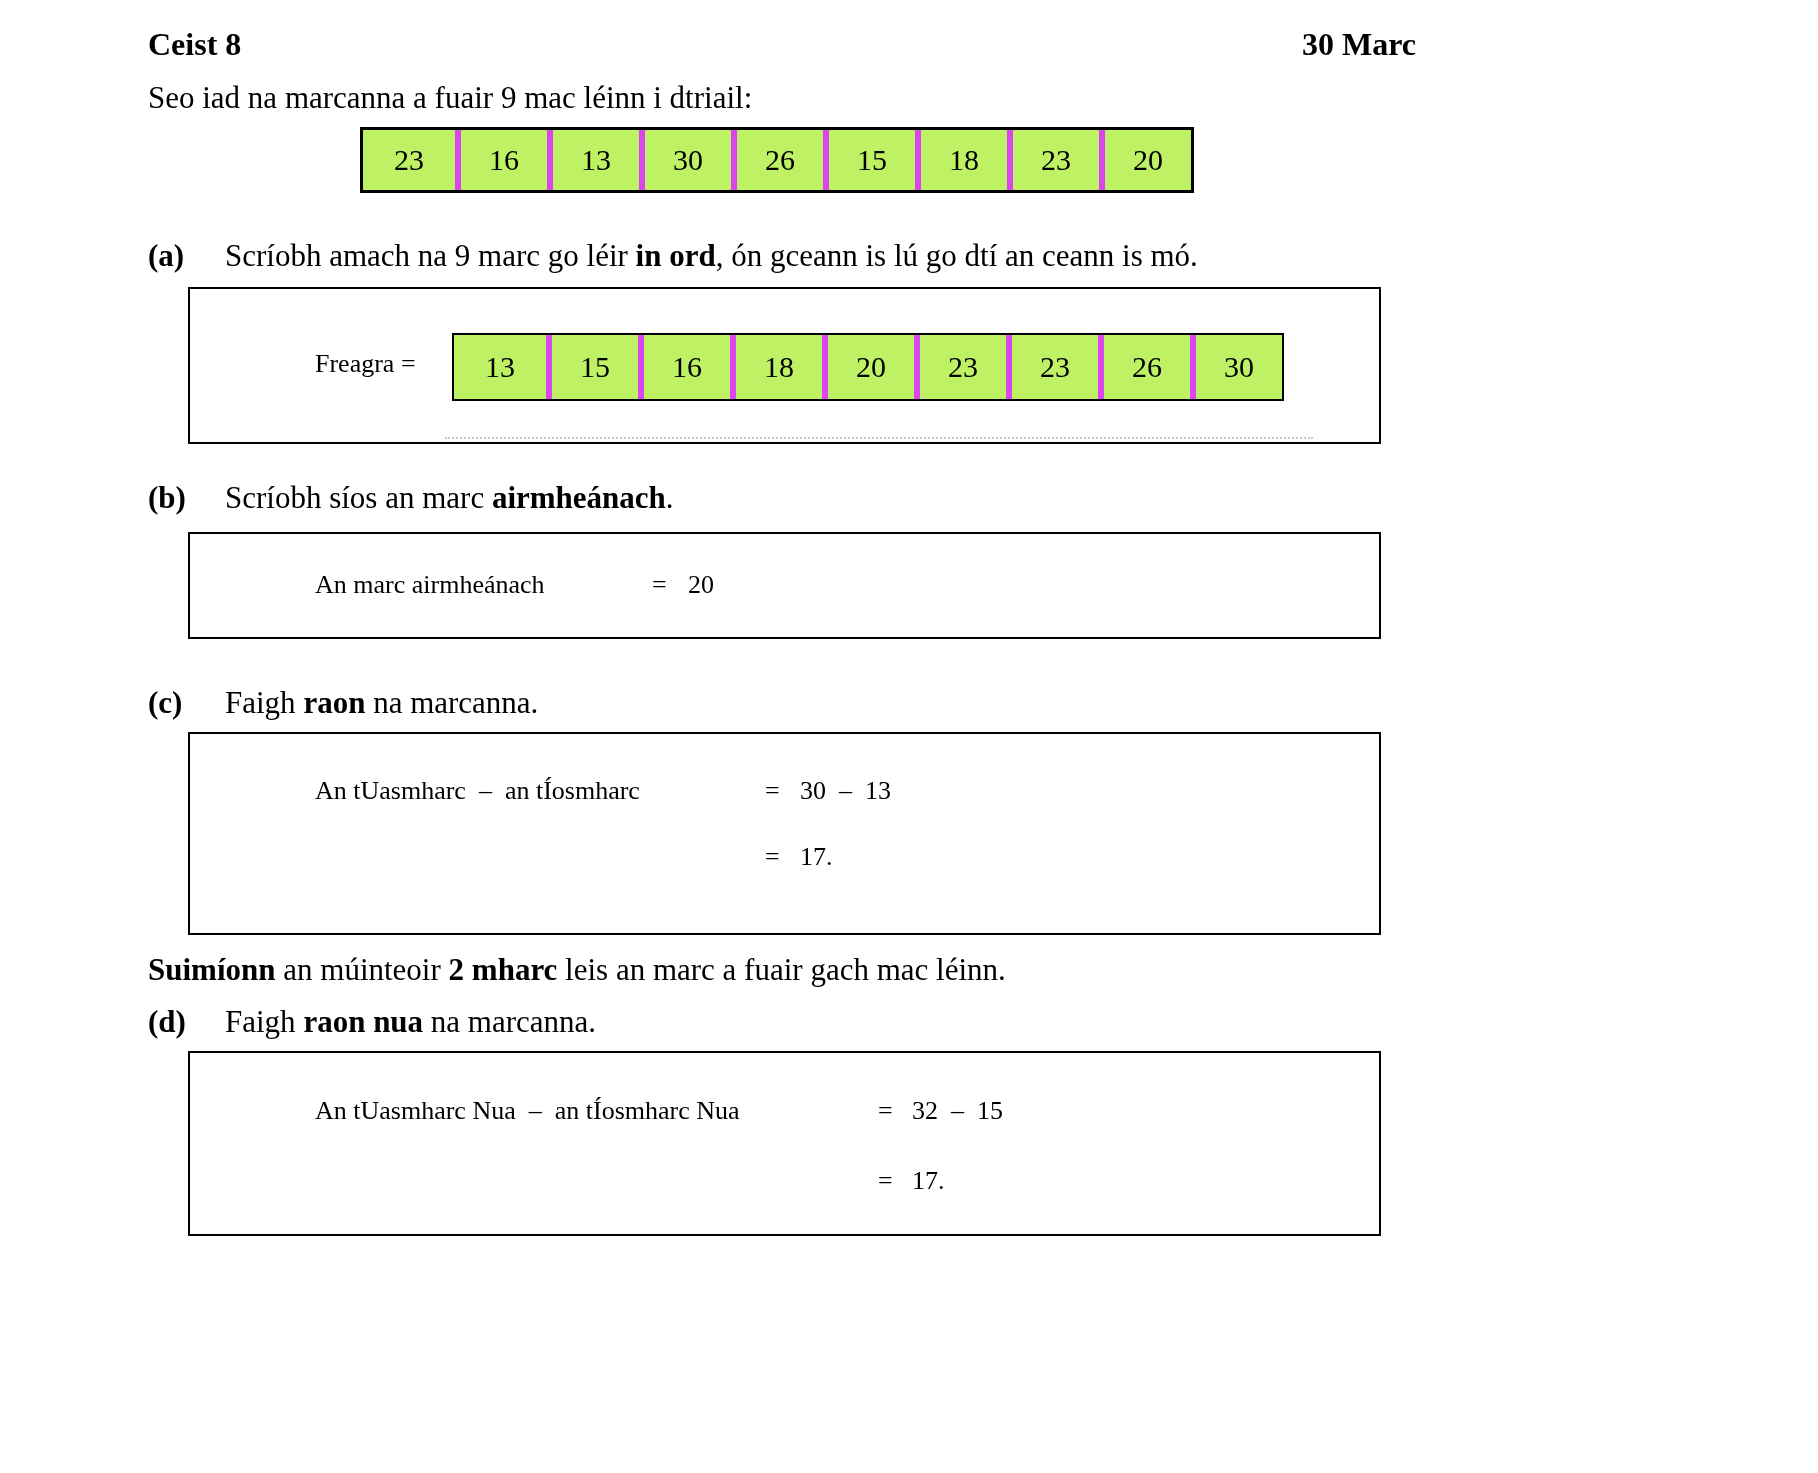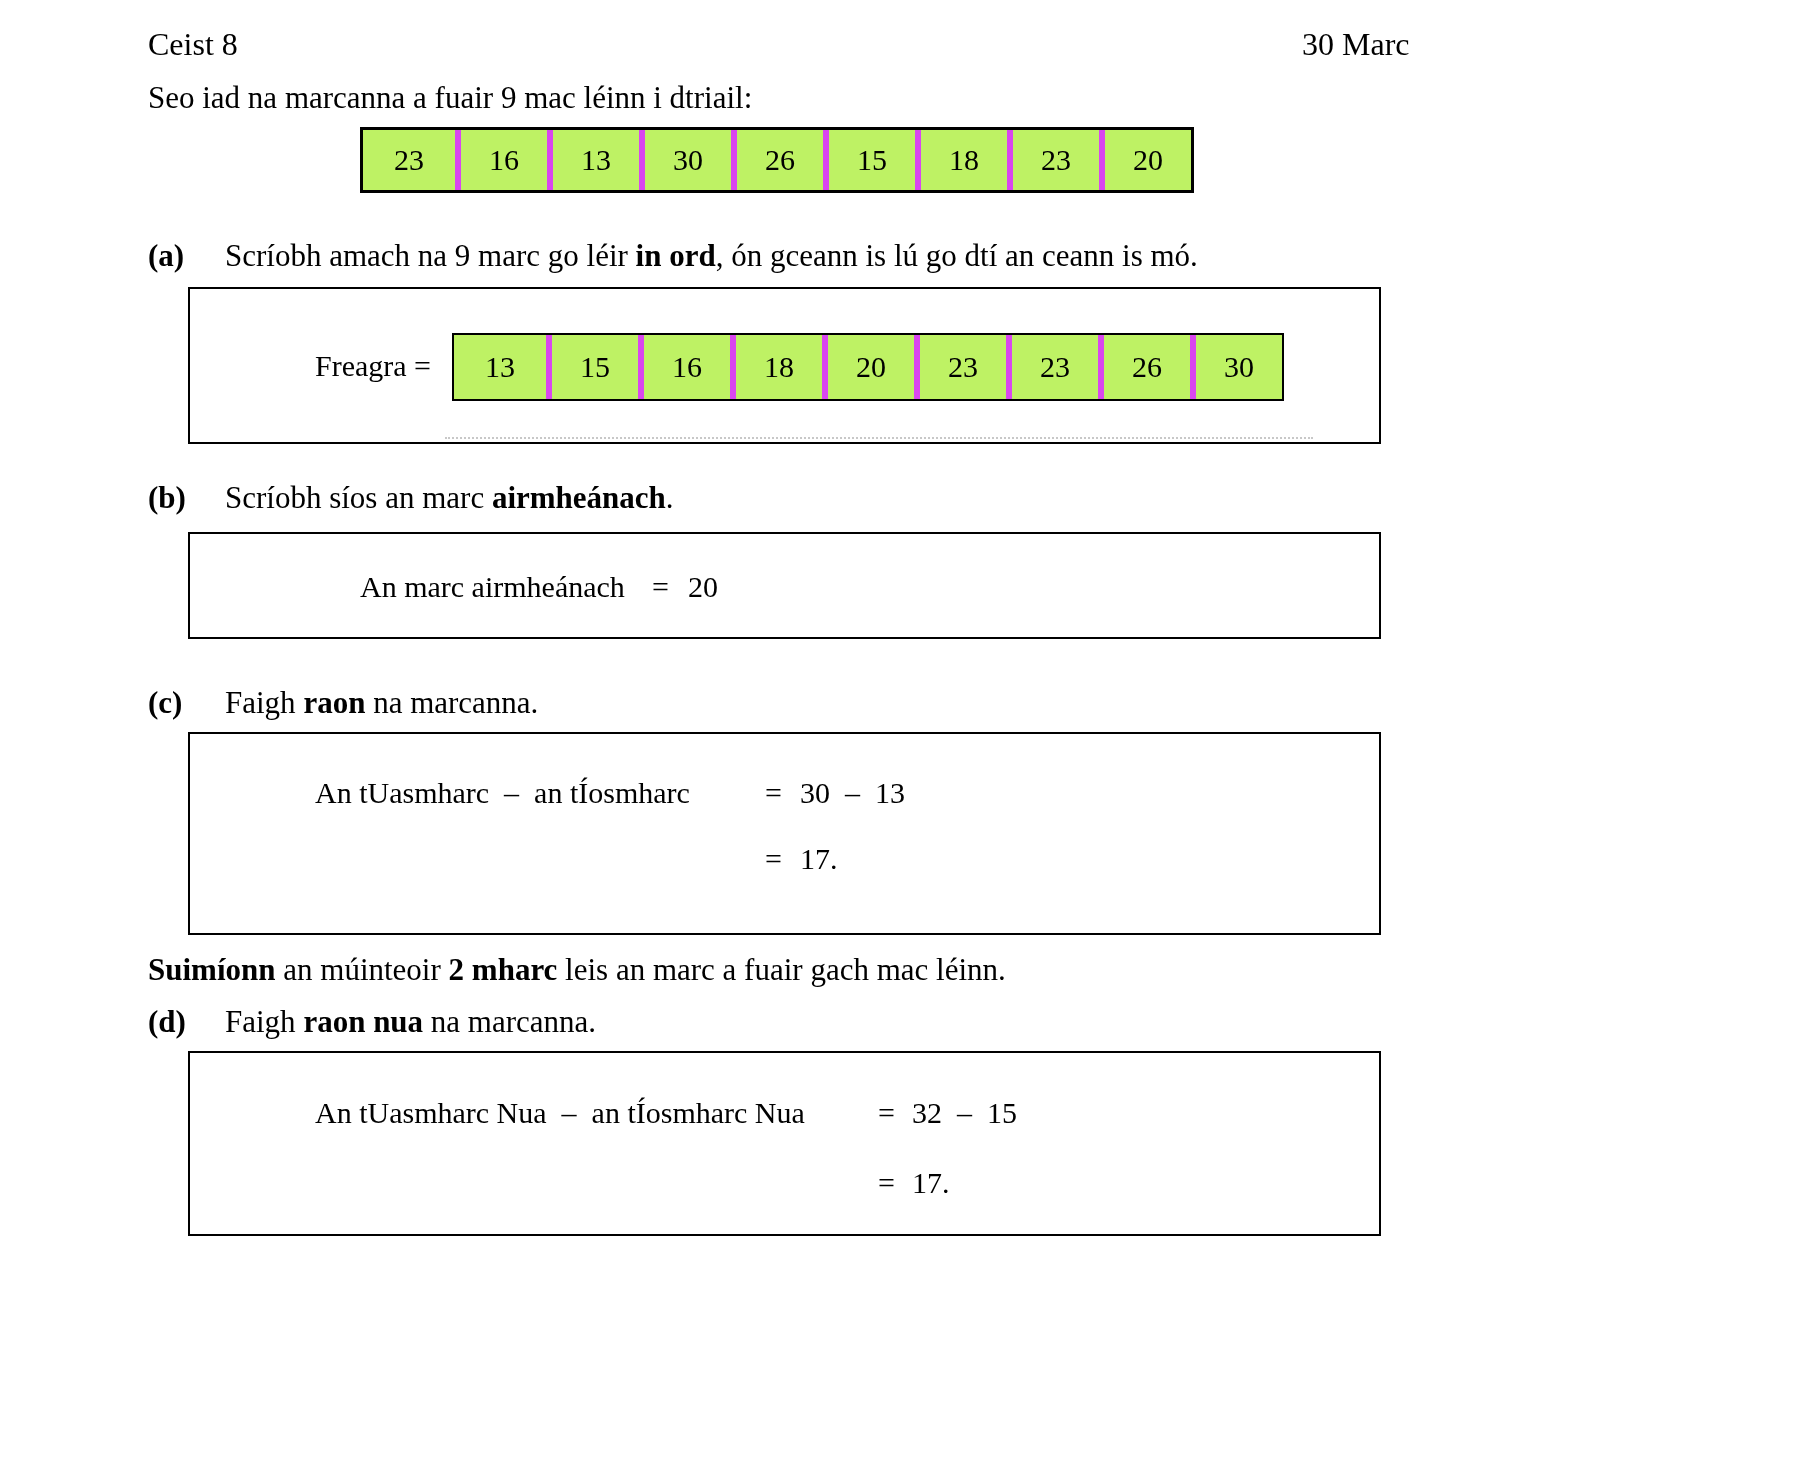--- a/index.html
+++ b/index.html
@@ -18,7 +18,7 @@
   }
   .abs { position:absolute; }
   .bold { font-weight:700; }
-  .hdr { font-weight:400; font-size:32px; }
+  .hdr { font-weight:700; font-size:32px; }
   .pre { white-space:pre; }
 
   

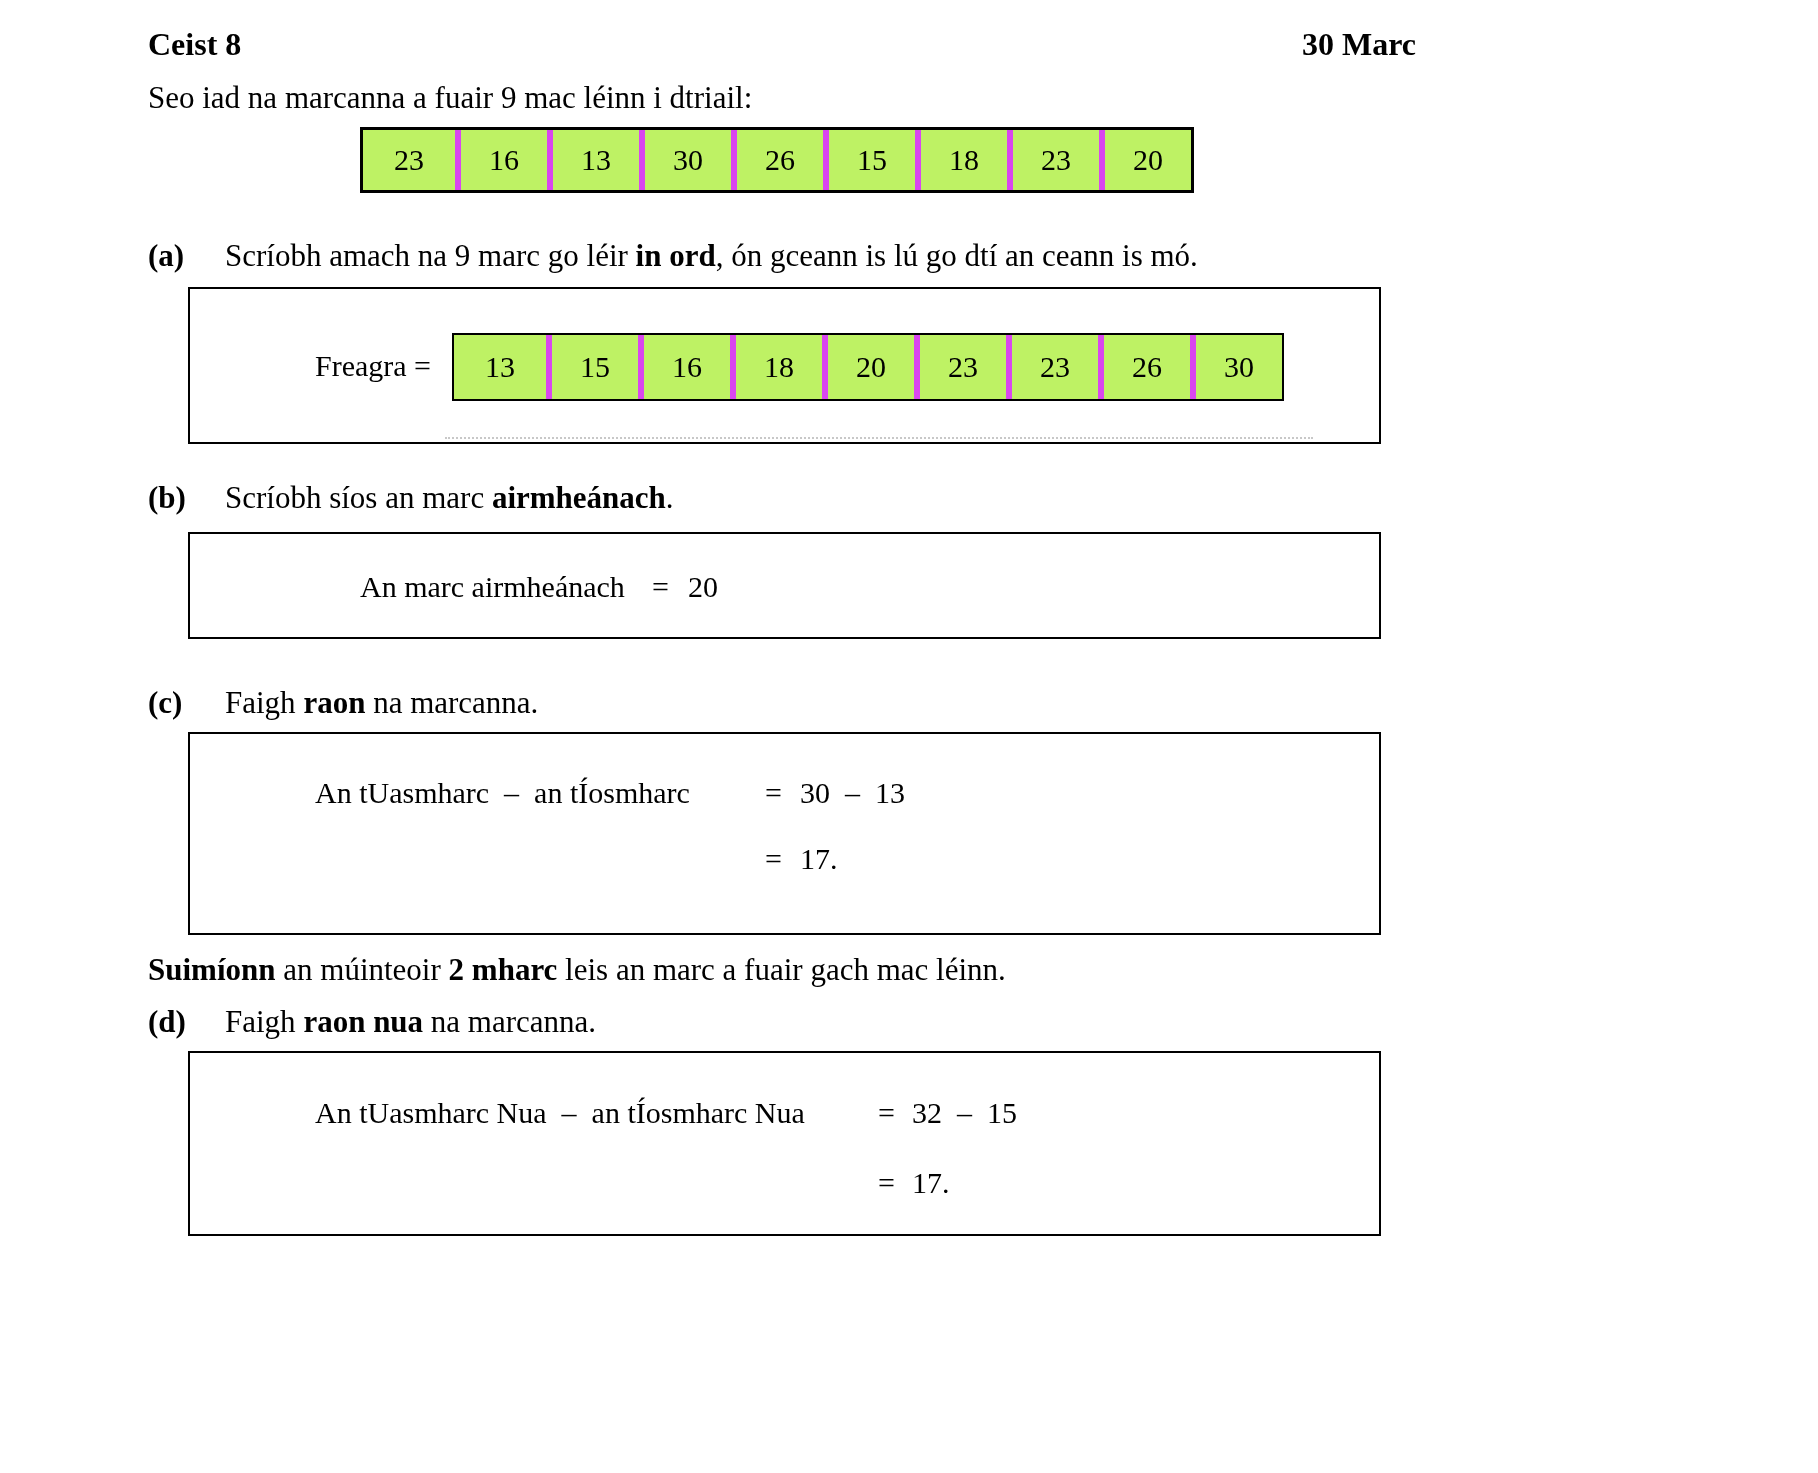--- a/index.html
+++ b/index.html
@@ -47,7 +47,7 @@
     border:2px solid #000;
     background:#fff;
   }
-  .boxtext { font-size:30px; }
+  .boxtext { font-size:26px; }
 
   .qlabel { font-weight:700; }
 

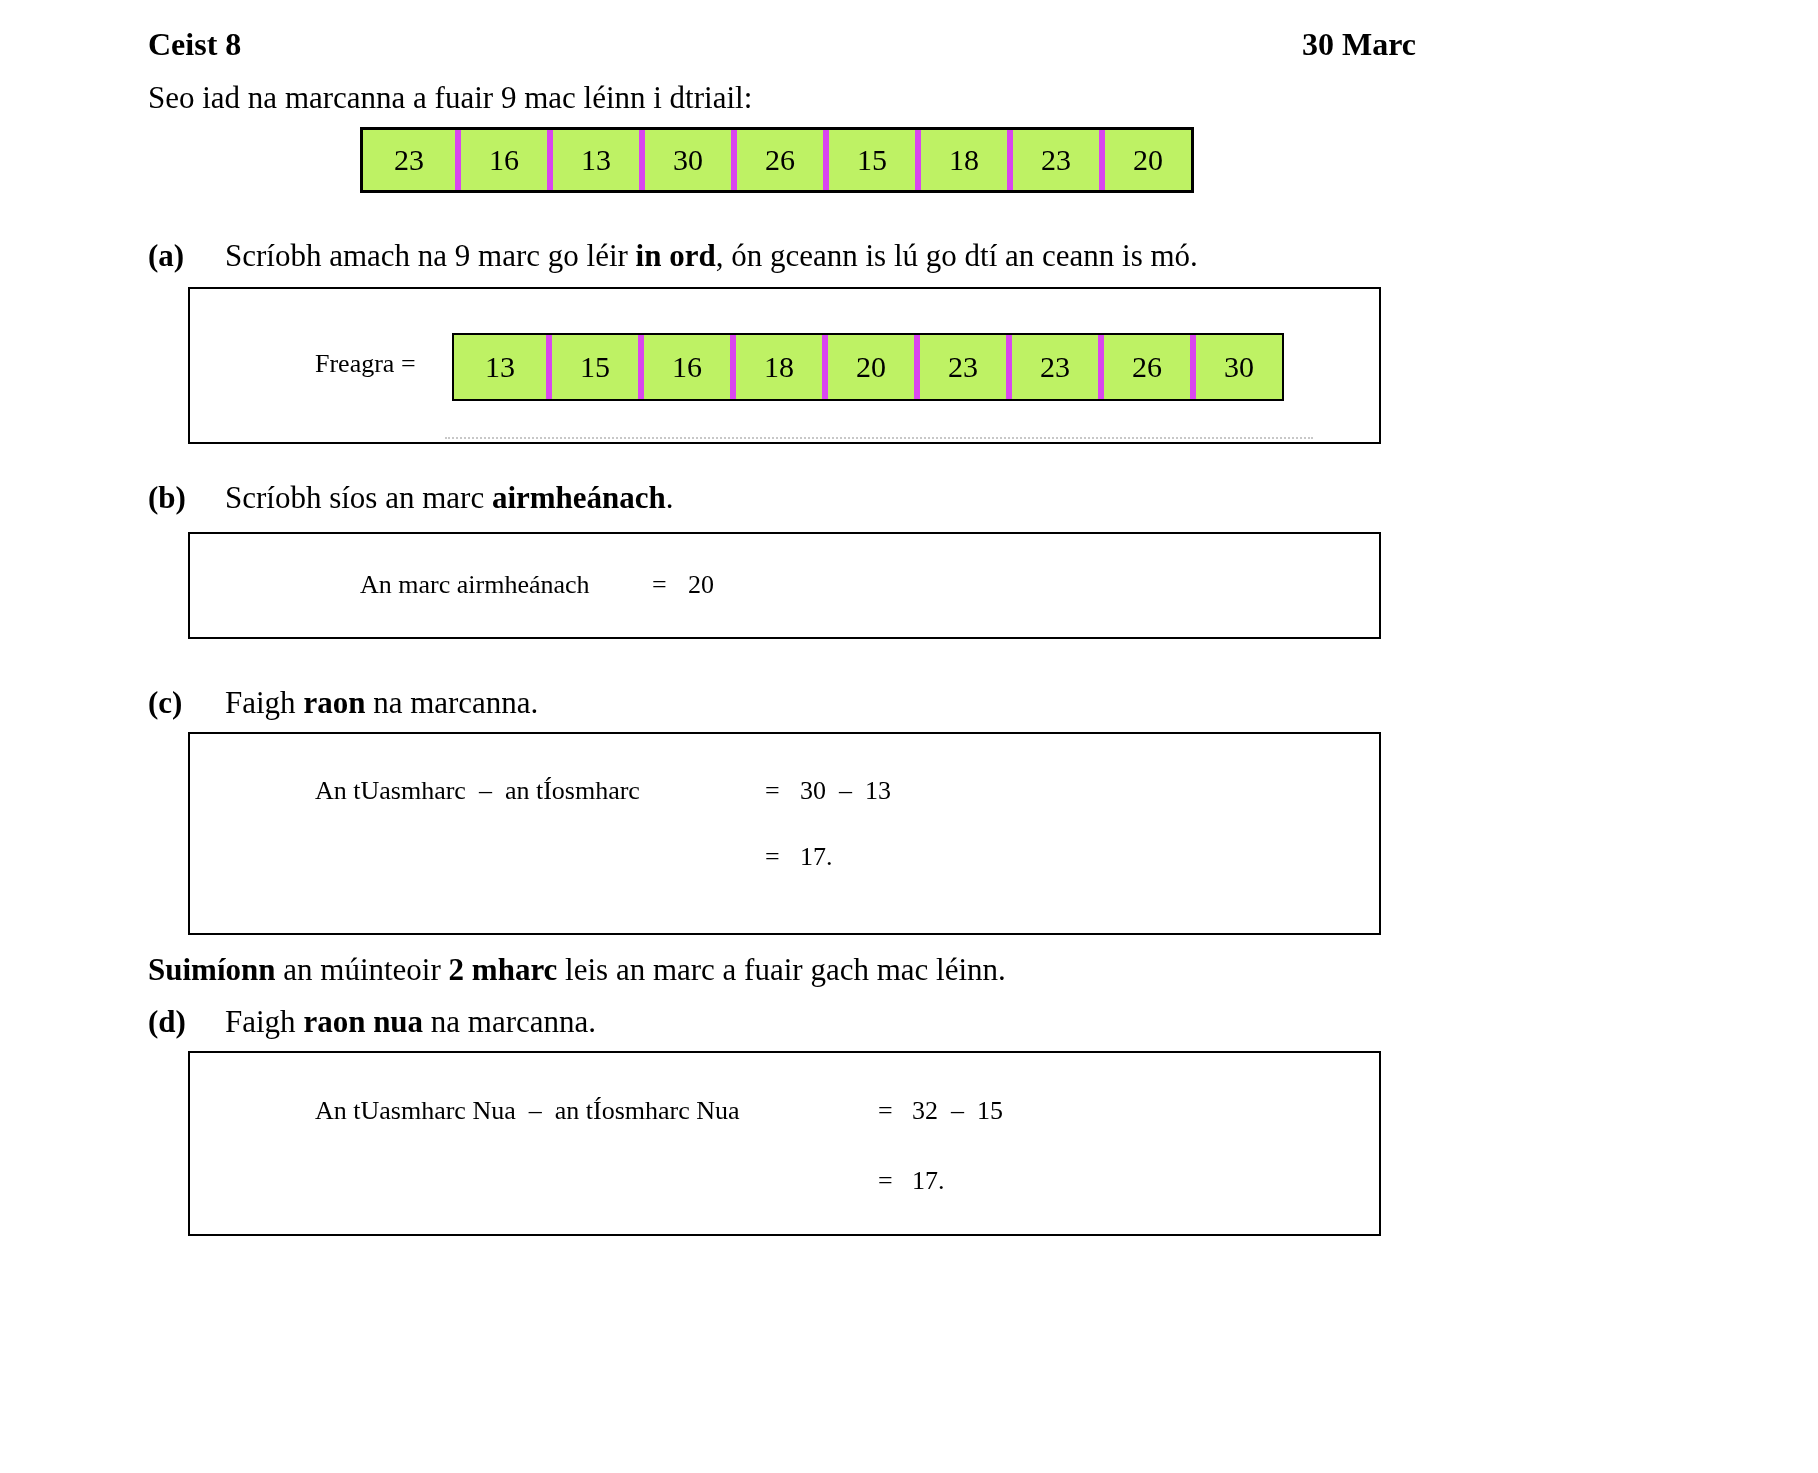--- a/index.html
+++ b/index.html
@@ -105,7 +105,7 @@
   </div>
 
   <div class="ansbox" style="left:188px; top:532px; width:1193px; height:107px;">
-    <span class="abs boxtext pre" style="left:125px; top:36px;margin-left:45px;">An marc airmheánach</span>
+    <span class="abs boxtext pre" style="left:125px; top:36px;">An marc airmheánach</span>
     <span class="abs boxtext" style="left:462px; top:36px;">=</span>
     <span class="abs boxtext" style="left:498px; top:36px;">20</span>
   </div>

